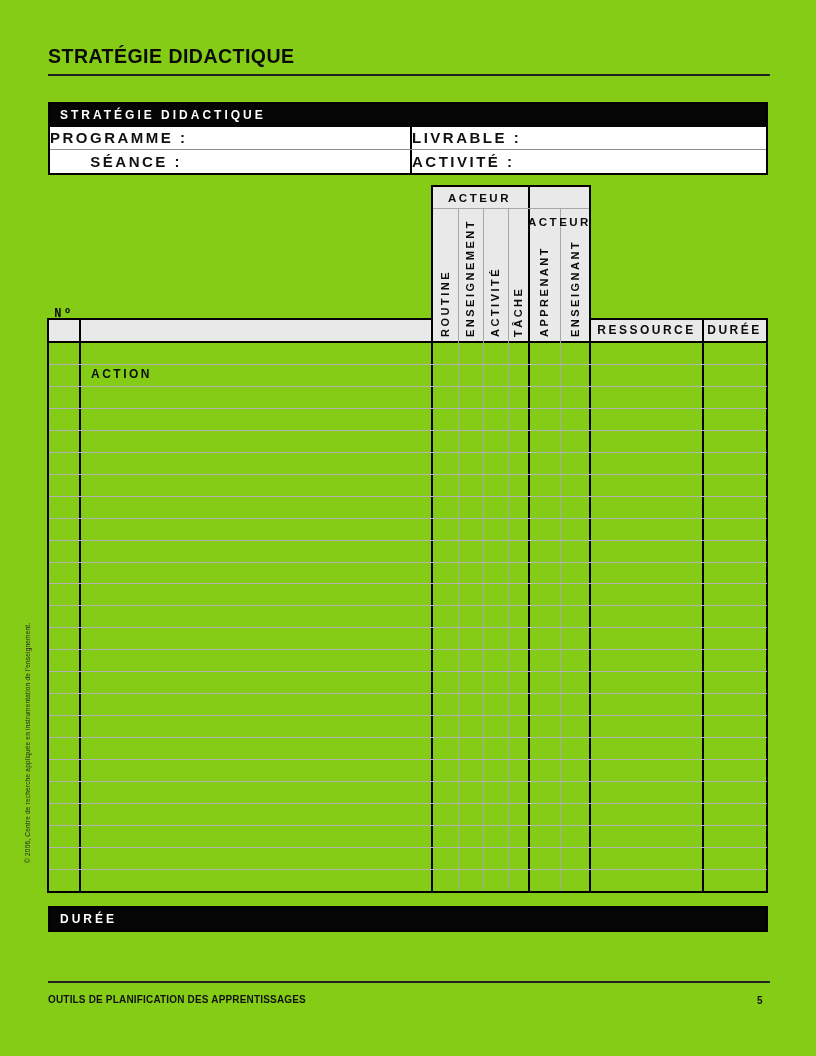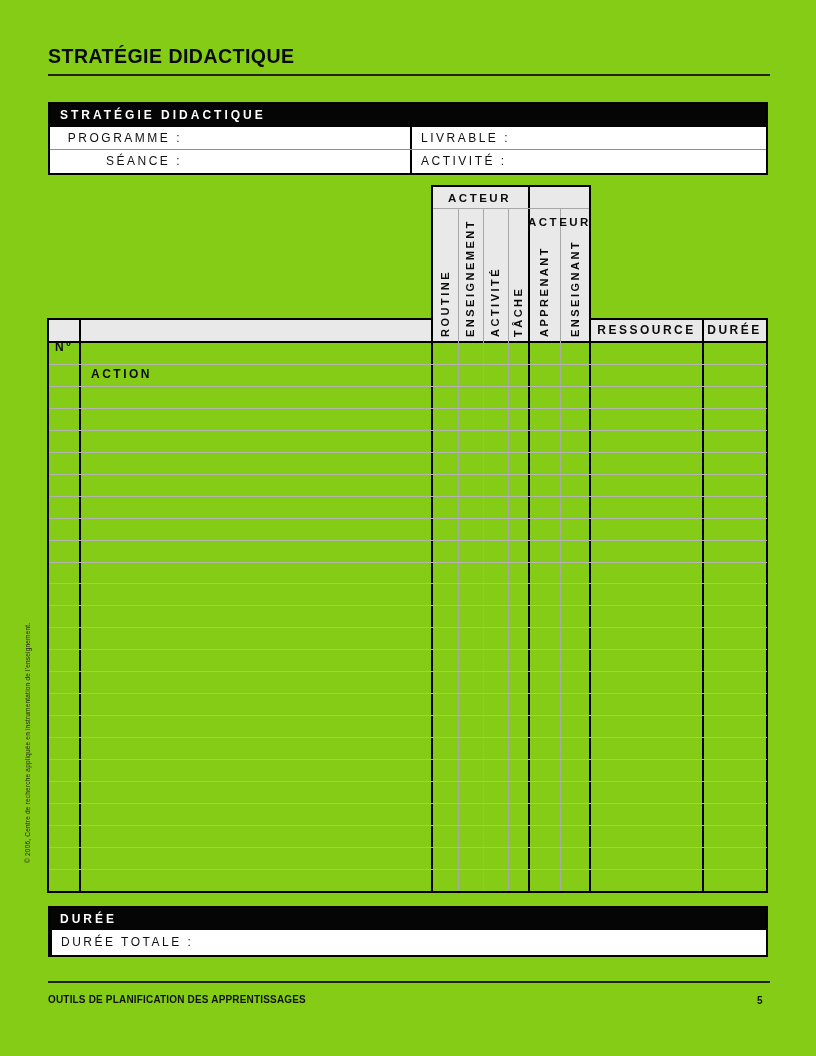--- a/index.html
+++ b/index.html
@@ -26,7 +26,7 @@
   }
   .field-row{display:flex;width:100%;}
   .field-cell{
-    box-sizing:border-box;font-size:12px;font-weight:normal;letter-spacing:2.5px;
+    box-sizing:border-box;font-size:15px;font-weight:bold;letter-spacing:2.5px;
     line-height:22px;white-space:nowrap;overflow:hidden;
   }
   .fc-left{width:360px;}

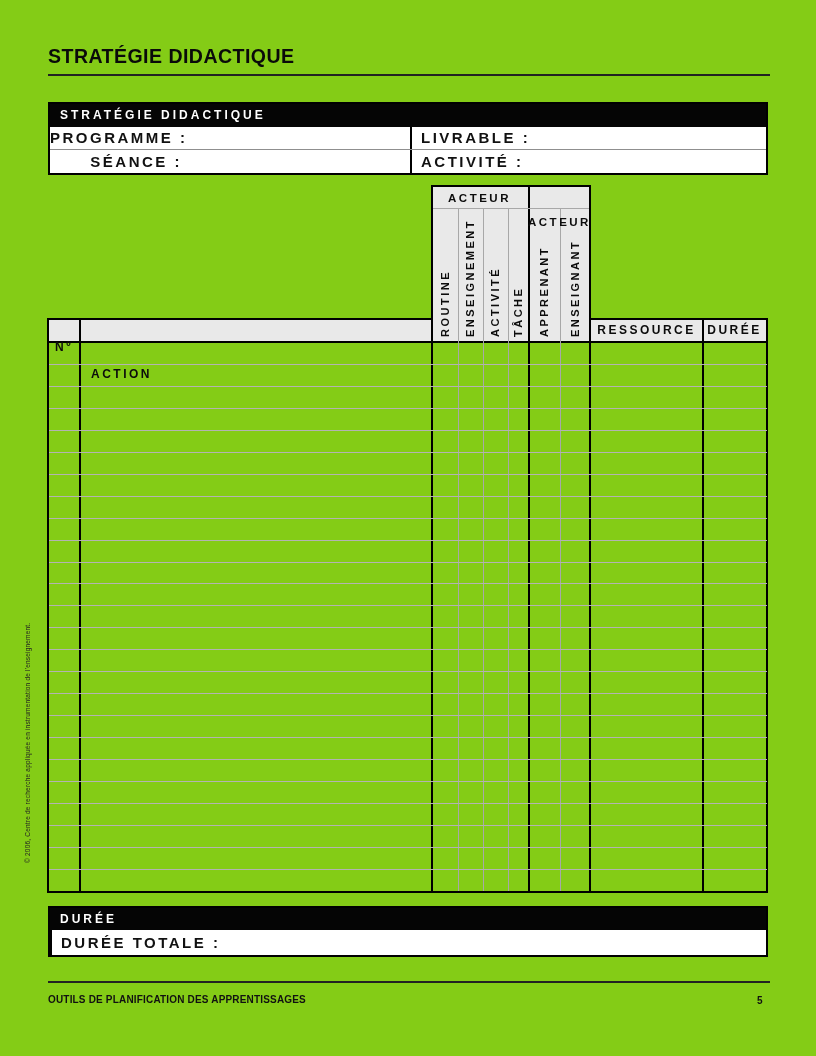--- a/index.html
+++ b/index.html
@@ -30,7 +30,7 @@
     line-height:22px;white-space:nowrap;overflow:hidden;
   }
   .fc-left{width:360px;}
-  .fc-right{flex:1;border-left:2px solid #000;padding-left:9px;}
+  .fc-right{flex:1;border-left:2px solid #000;}
   .row-sep{border-top:1px solid #8f8f8f;}
   .right-align-label{display:inline-block;width:132px;text-align:right;}
   

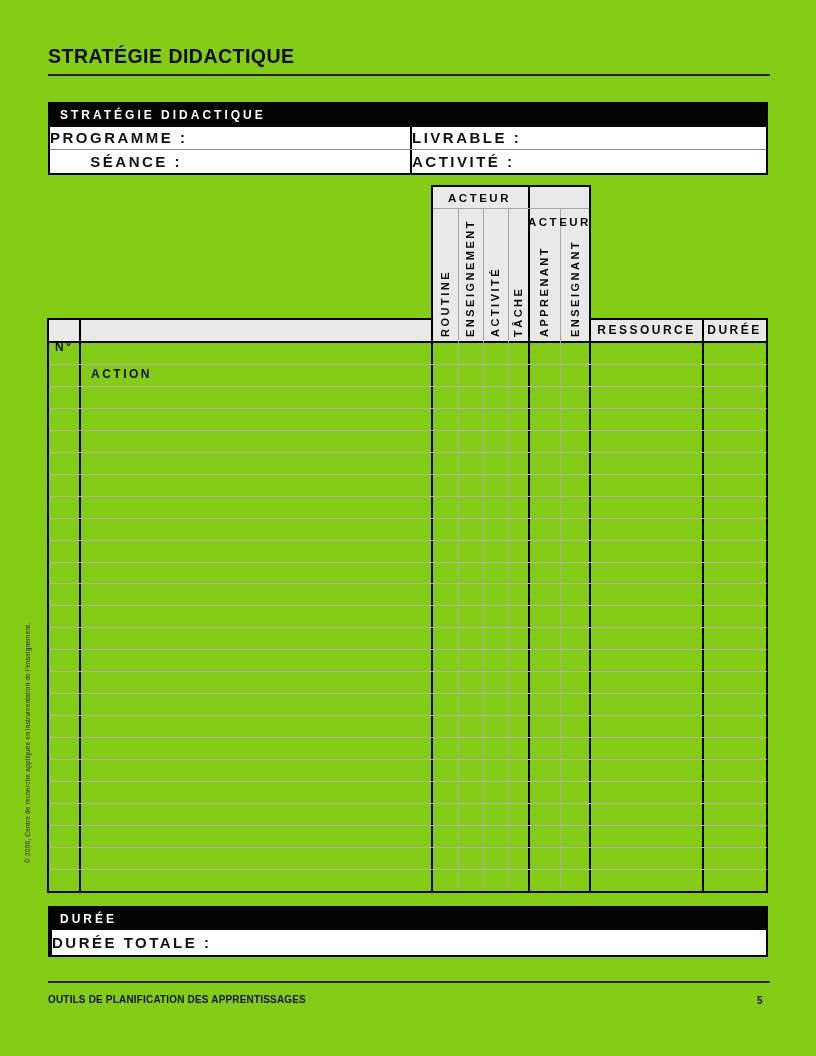--- a/index.html
+++ b/index.html
@@ -127,7 +127,7 @@
   <div class="vert-label" style="left:538px;top:337px;">APPRENANT</div>
   <div class="vert-label" style="left:569px;top:337px;">ENSEIGNANT</div>
 
-  <div class="cell-label centered" style="left:48px;top:337px;width:32px;">Nº</div>
+  <div class="cell-label centered" style="left:48px;top:304px;width:32px;font-family:Liberation Mono, monospace;">Nº</div>
   <div class="cell-label" style="left:91px;top:320px;margin-top:44px;">ACTION</div>
   <div class="cell-label centered" style="left:591px;top:320px;width:111px;">RESSOURCE</div>
   <div class="cell-label centered" style="left:703px;top:320px;width:63px;">DURÉE</div>

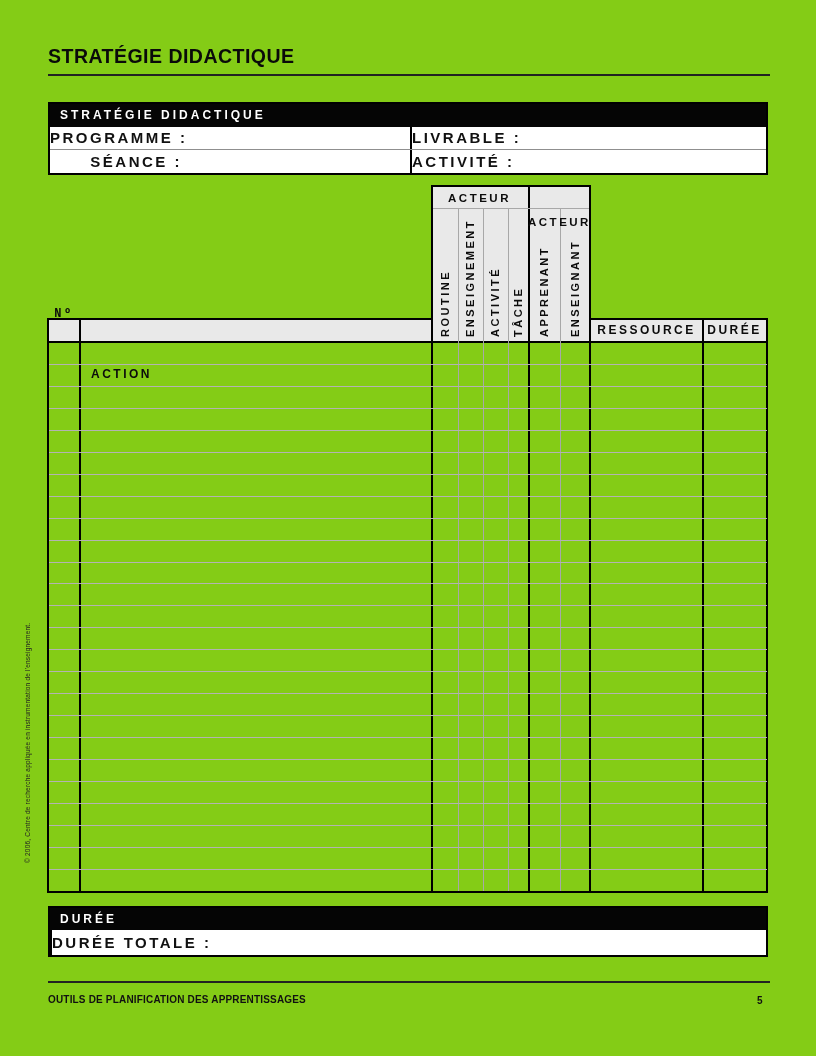--- a/index.html
+++ b/index.html
@@ -163,7 +163,6 @@
   <div class="form-block" style="top:906px;">
     <div class="black-bar" style="height:22px;line-height:22px;">DURÉE</div>
     <div class="field-row">
-      <div class="field-cell fc-right" style="line-height:25px;"><span>DURÉE TOTALE :</span><span></span></div>
     </div>
   </div>
 

